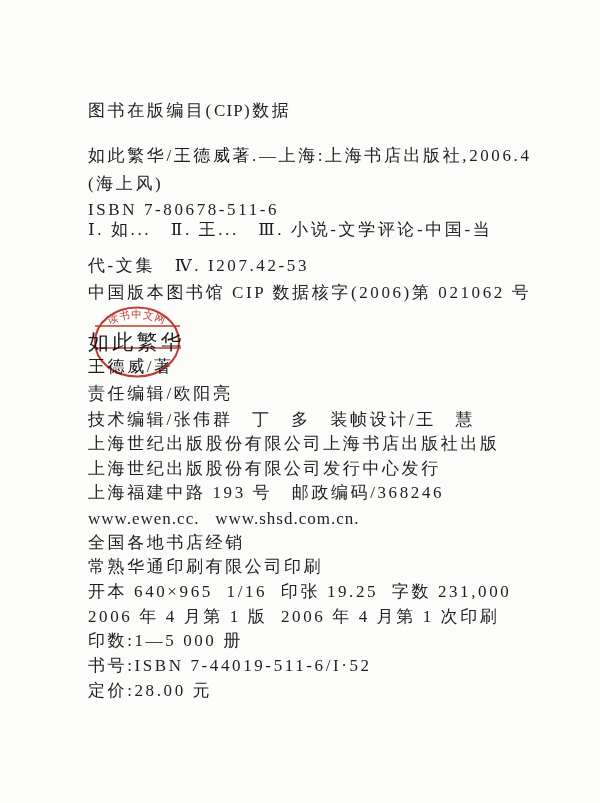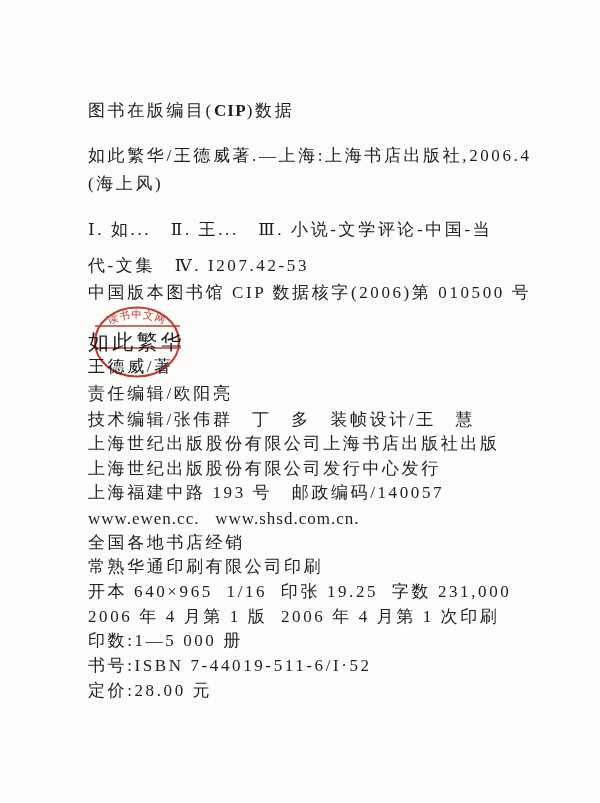--- a/index.html
+++ b/index.html
@@ -28,7 +28,7 @@
     white-space: pre;
     line-height: 1.2;
   }
-  .line .b { font-weight: bold; letter-spacing: 1.2px; }
+  .line .b { font-weight: normal; letter-spacing: 1.2px; }
   .big   { font-size: 21px; letter-spacing: 3.2px; }
   .tight { letter-spacing: 1px; }
   .stamp {

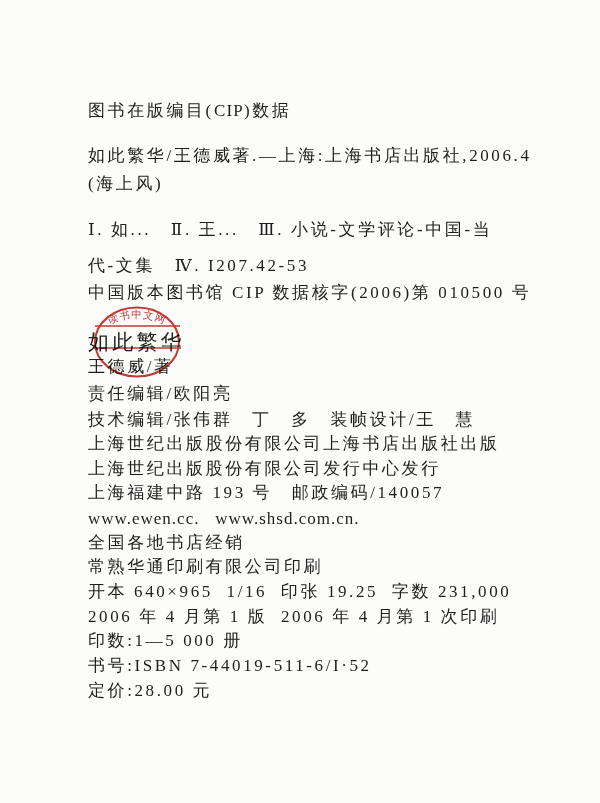--- a/index.html
+++ b/index.html
@@ -62,6 +62,7 @@
 
   <div class="line" style="top:146px">如此繁华/王德威著.—上海:上海书店出版社,2006.4</div>
   <div class="line" style="top:174px">(海上风)</div>
+  <div class="line" style="top:200px">ISBN 7-80678-511-6</div>
   <div class="line" style="top:220px">Ⅰ. 如...　Ⅱ. 王...　Ⅲ. 小说-文学评论-中国-当</div>
   <div class="line" style="top:256px">代-文集　Ⅳ. I207.42-53</div>
   <div class="line" style="top:283px">中国版本图书馆 CIP 数据核字(2006)第 010500 号</div>

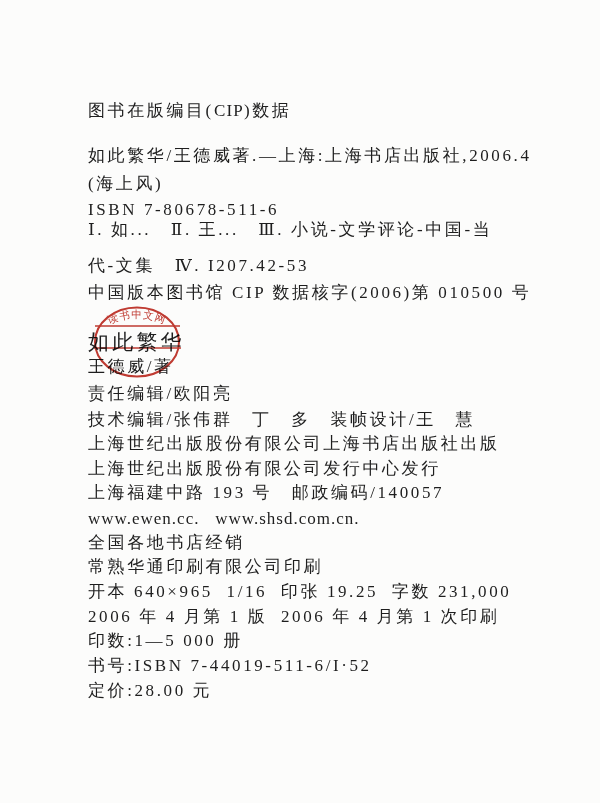--- a/index.html
+++ b/index.html
@@ -65,7 +65,7 @@
   <div class="line" style="top:200px">ISBN 7-80678-511-6</div>
   <div class="line" style="top:220px">Ⅰ. 如...　Ⅱ. 王...　Ⅲ. 小说-文学评论-中国-当</div>
   <div class="line" style="top:256px">代-文集　Ⅳ. I207.42-53</div>
-  <div class="line" style="top:283px">中国版本图书馆 CIP 数据核字(2006)第 010500 号</div>
+  <div class="line" style="top:283px">中国版本图书馆 CIP 数据核字(2006)第 021062 号</div>
 
   <div class="line big" style="top:330px">如此繁华</div>
   <div class="line" style="top:357px">王德威/著</div>

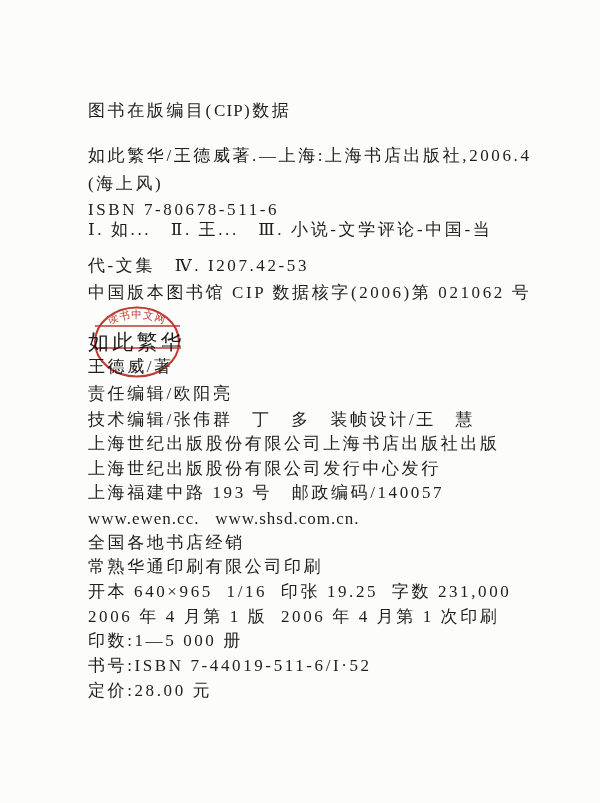--- a/index.html
+++ b/index.html
@@ -73,7 +73,7 @@
   <div class="line" style="top:410px">技术编辑/张伟群　丁　多　装帧设计/王　慧</div>
   <div class="line" style="top:459px">上海世纪出版股份有限公司发行中心发行</div>
   <div class="line" style="top:434px">上海世纪出版股份有限公司上海书店出版社出版</div>
-  <div class="line" style="top:483px">上海福建中路 193 号　邮政编码/140057</div>
+  <div class="line" style="top:483px">上海福建中路 193 号　邮政编码/368246</div>
   <div class="line tight" style="top:509px">www.ewen.cc.   www.shsd.com.cn.</div>
   <div class="line" style="top:533px">全国各地书店经销</div>
   <div class="line" style="top:557px">常熟华通印刷有限公司印刷</div>

